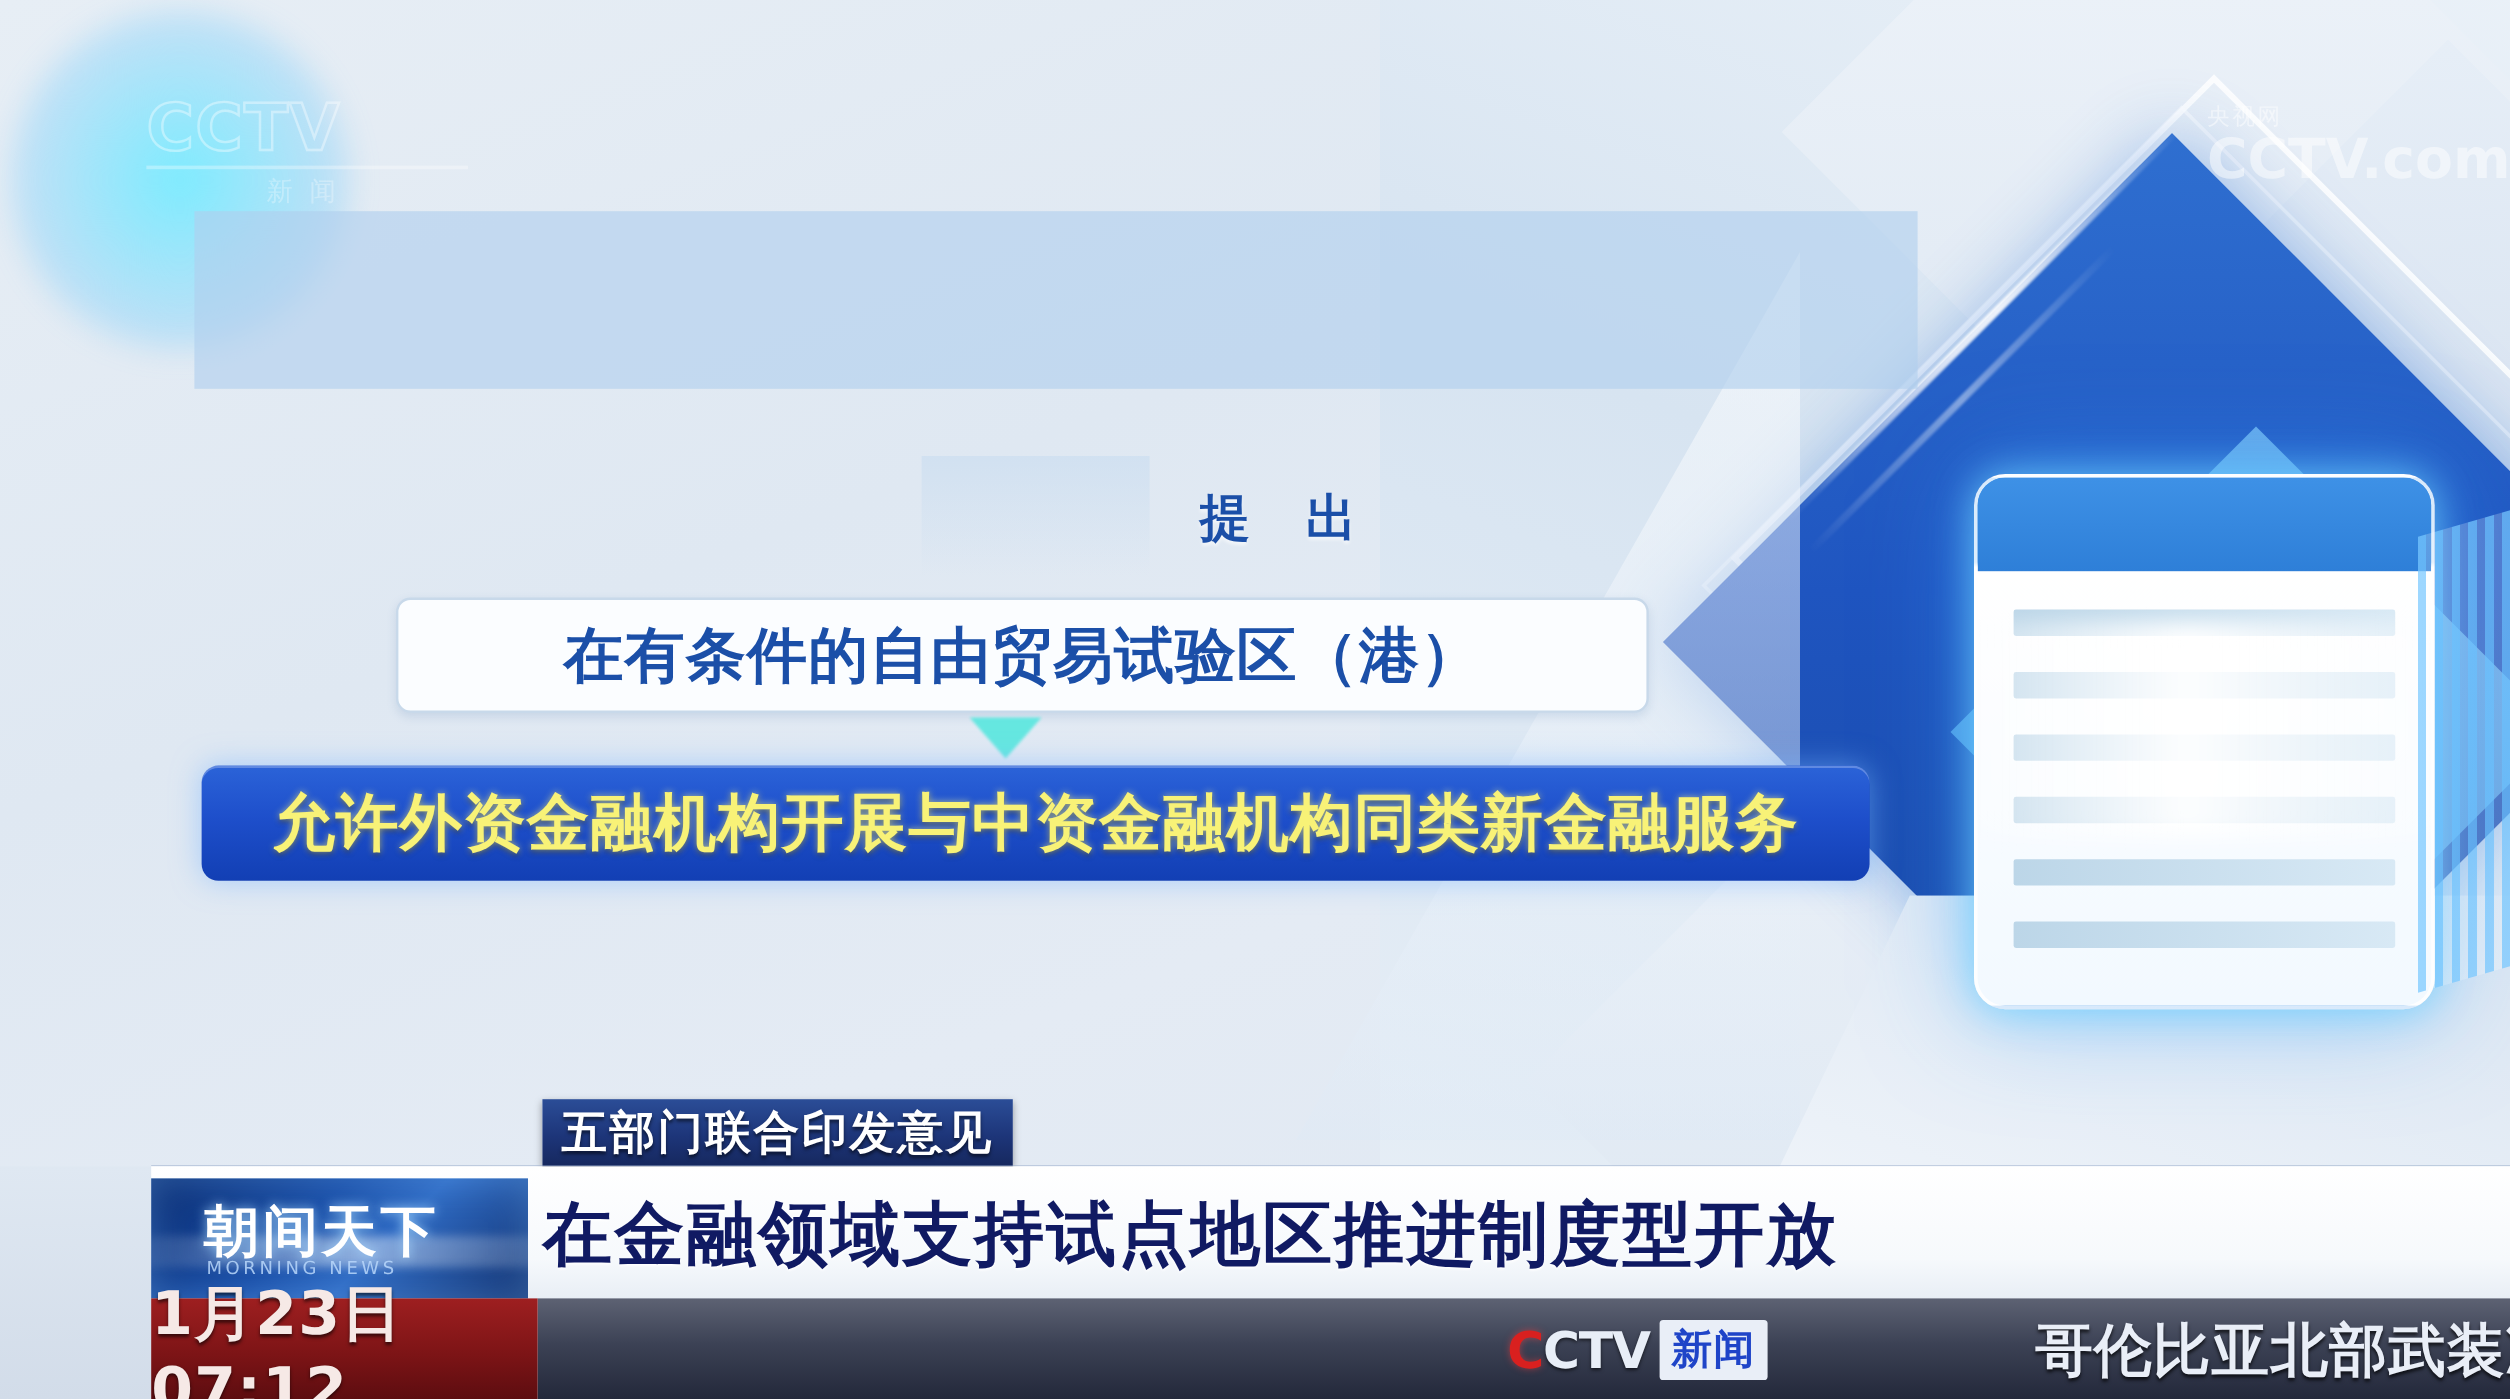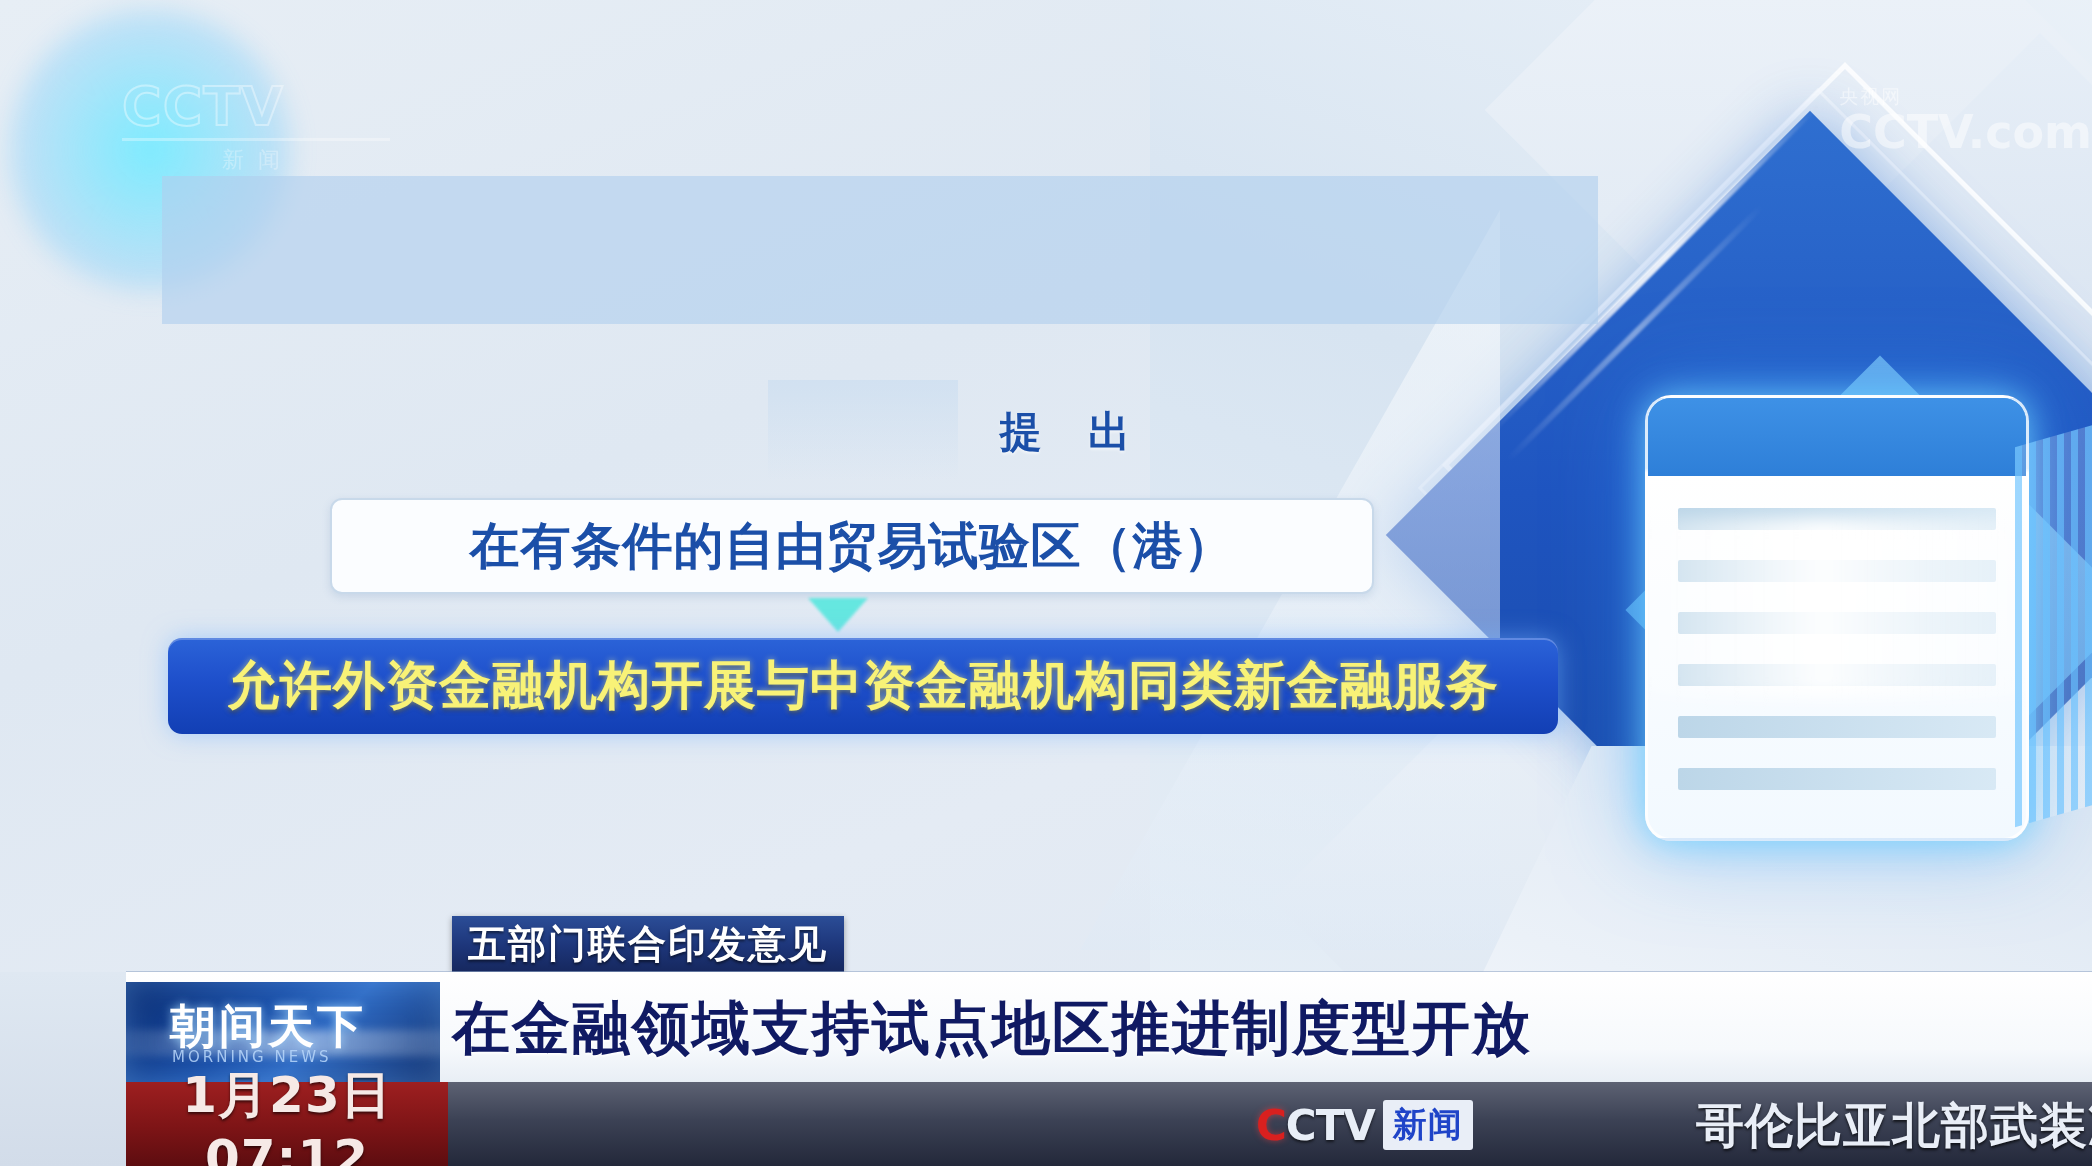--- a/index.html
+++ b/index.html
@@ -277,7 +277,7 @@
   }
 
   .ticker-row {
-    position: absolute; left: 126px; top: 1082px; width: 1876px; height: 84px; text-align: center;
+    position: absolute; left: 126px; top: 1082px; width: 1876px; height: 84px;
   }
   .time-box {
     position: absolute; left: 0; top: 0; width: 322px; height: 84px;

